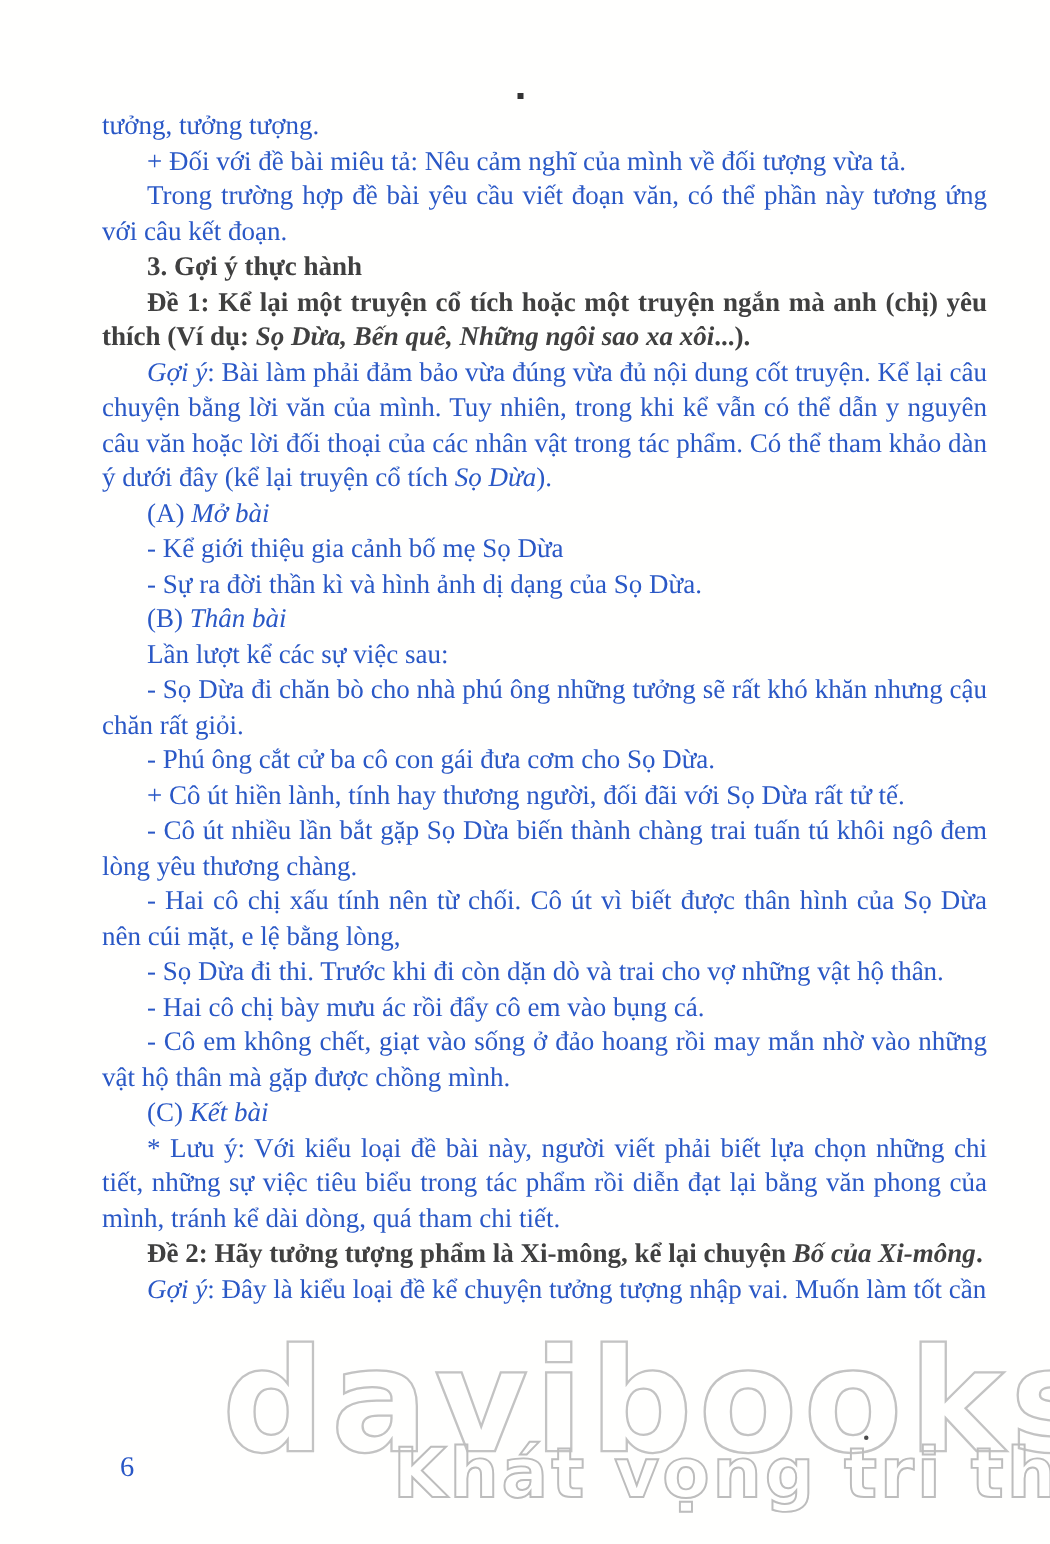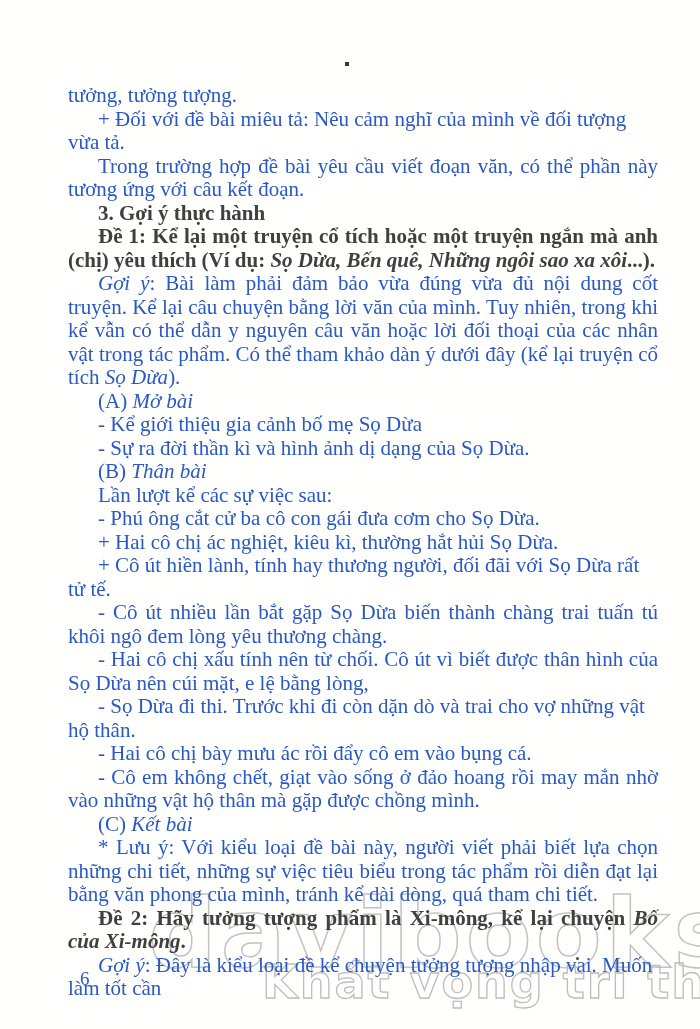--- a/index.html
+++ b/index.html
@@ -14,11 +14,11 @@
   .content {
     position: absolute;
     left: 68px;
-    top: 84px;
+    top: 72px;
     width: 590px;
     z-index: 2;
     color: #2a58c6;
-    font-size: 21px;
+    font-size: 18px;
     line-height: 23.5px;
   }
   .content p { margin: 0; padding: 0; }

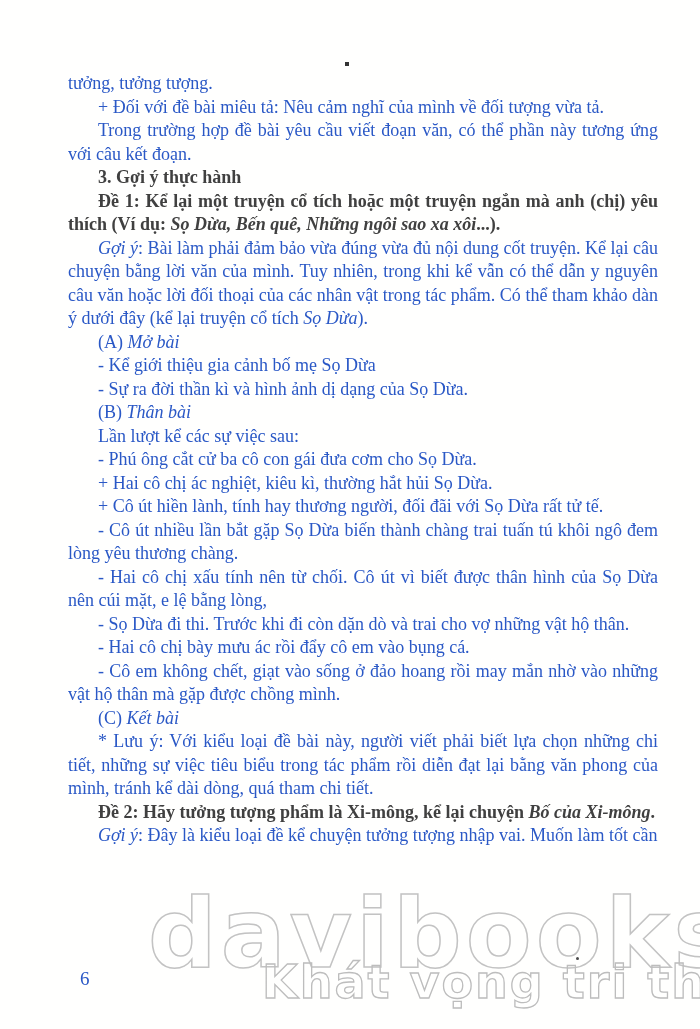--- a/index.html
+++ b/index.html
@@ -105,6 +105,7 @@
     <p class="ind"><span>- Sự ra đời thần kì và hình ảnh dị dạng của Sọ Dừa.</span></p>
     <p class="ind"><span>(B) </span><span class="i">Thân bài</span></p>
     <p class="ind"><span>Lần lượt kể các sự việc sau:</span></p>
+    <p class="ind just"><span>- Sọ Dừa đi chăn bò cho nhà phú ông những tưởng sẽ rất khó khăn nhưng cậu chăn rất giỏi.</span></p>
     <p class="ind"><span>- Phú ông cắt cử ba cô con gái đưa cơm cho Sọ Dừa.</span></p>
     <p class="ind"><span>+ Hai cô chị ác nghiệt, kiêu kì, thường hắt hủi Sọ Dừa.</span></p>
     <p class="ind"><span>+ Cô út hiền lành, tính hay thương người, đối đãi với Sọ Dừa rất tử tế.</span></p>

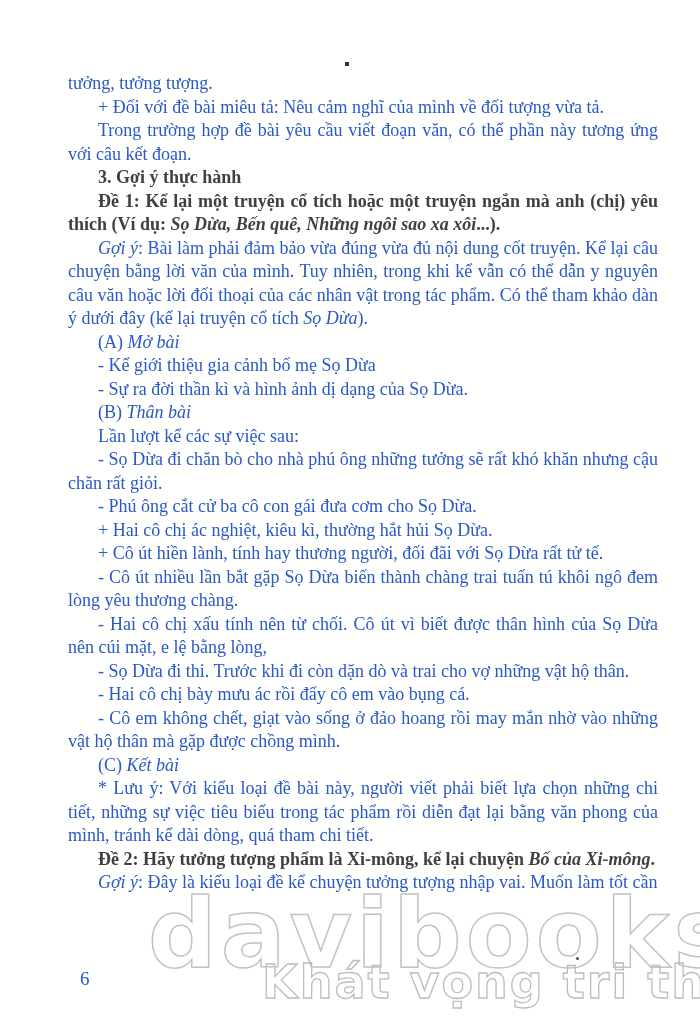--- a/index.html
+++ b/index.html
@@ -107,7 +107,6 @@
     <p class="ind"><span>Lần lượt kể các sự việc sau:</span></p>
     <p class="ind just"><span>- Sọ Dừa đi chăn bò cho nhà phú ông những tưởng sẽ rất khó khăn nhưng cậu chăn rất giỏi.</span></p>
     <p class="ind"><span>- Phú ông cắt cử ba cô con gái đưa cơm cho Sọ Dừa.</span></p>
-    <p class="ind"><span>+ Hai cô chị ác nghiệt, kiêu kì, thường hắt hủi Sọ Dừa.</span></p>
     <p class="ind"><span>+ Cô út hiền lành, tính hay thương người, đối đãi với Sọ Dừa rất tử tế.</span></p>
     <p class="ind just"><span>- Cô út nhiều lần bắt gặp Sọ Dừa biến thành chàng trai tuấn tú khôi ngô đem lòng yêu thương chàng.</span></p>
     <p class="ind just"><span>- Hai cô chị xấu tính nên từ chối. Cô út vì biết được thân hình của Sọ Dừa nên cúi mặt, e lệ bằng lòng,</span></p>

